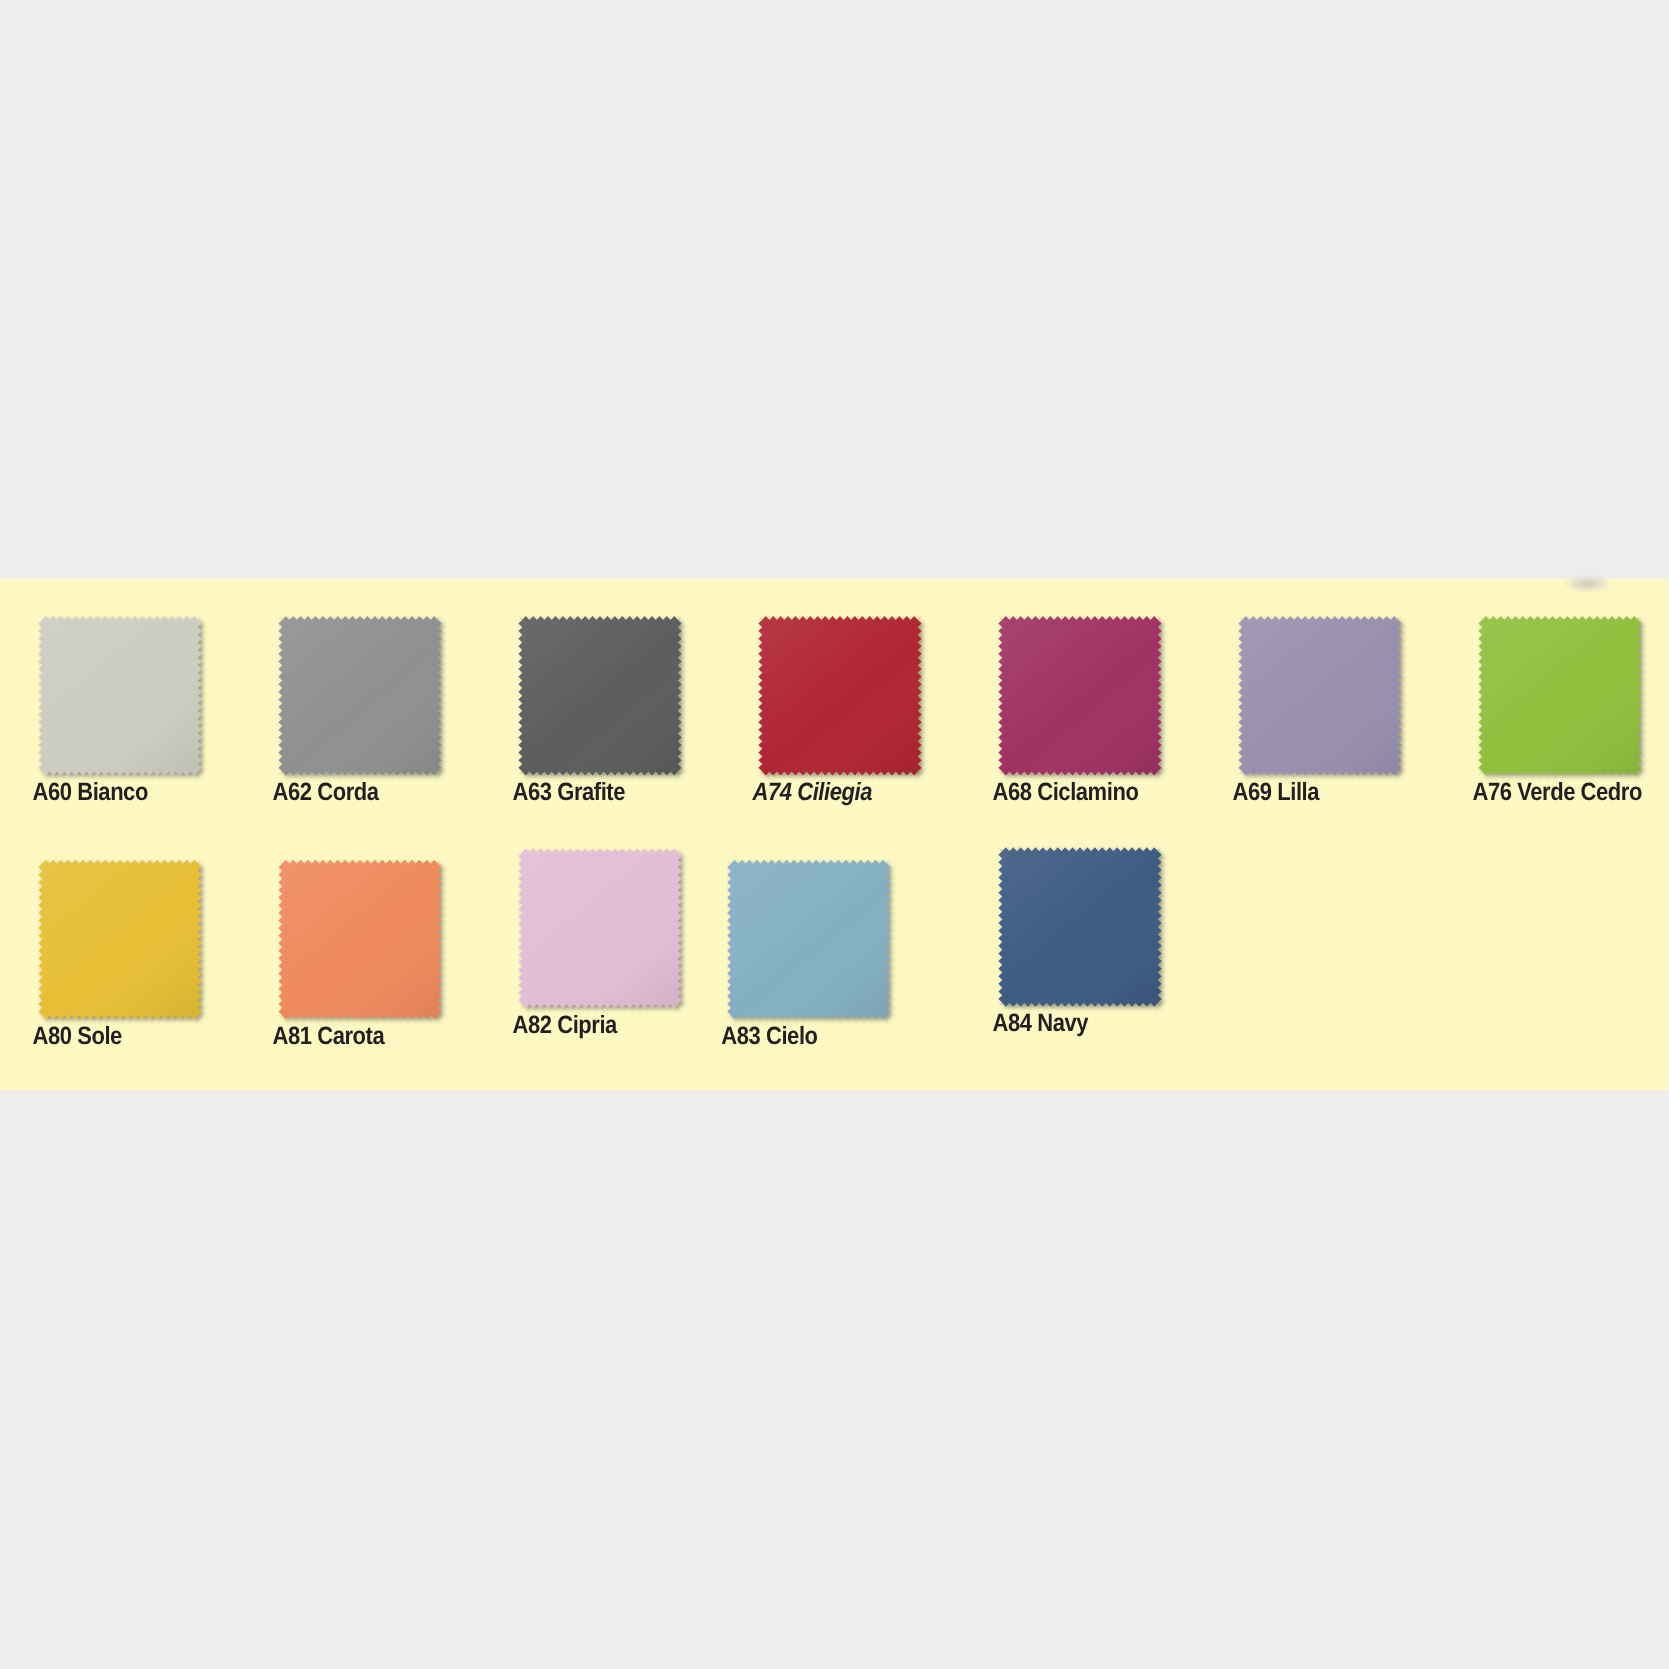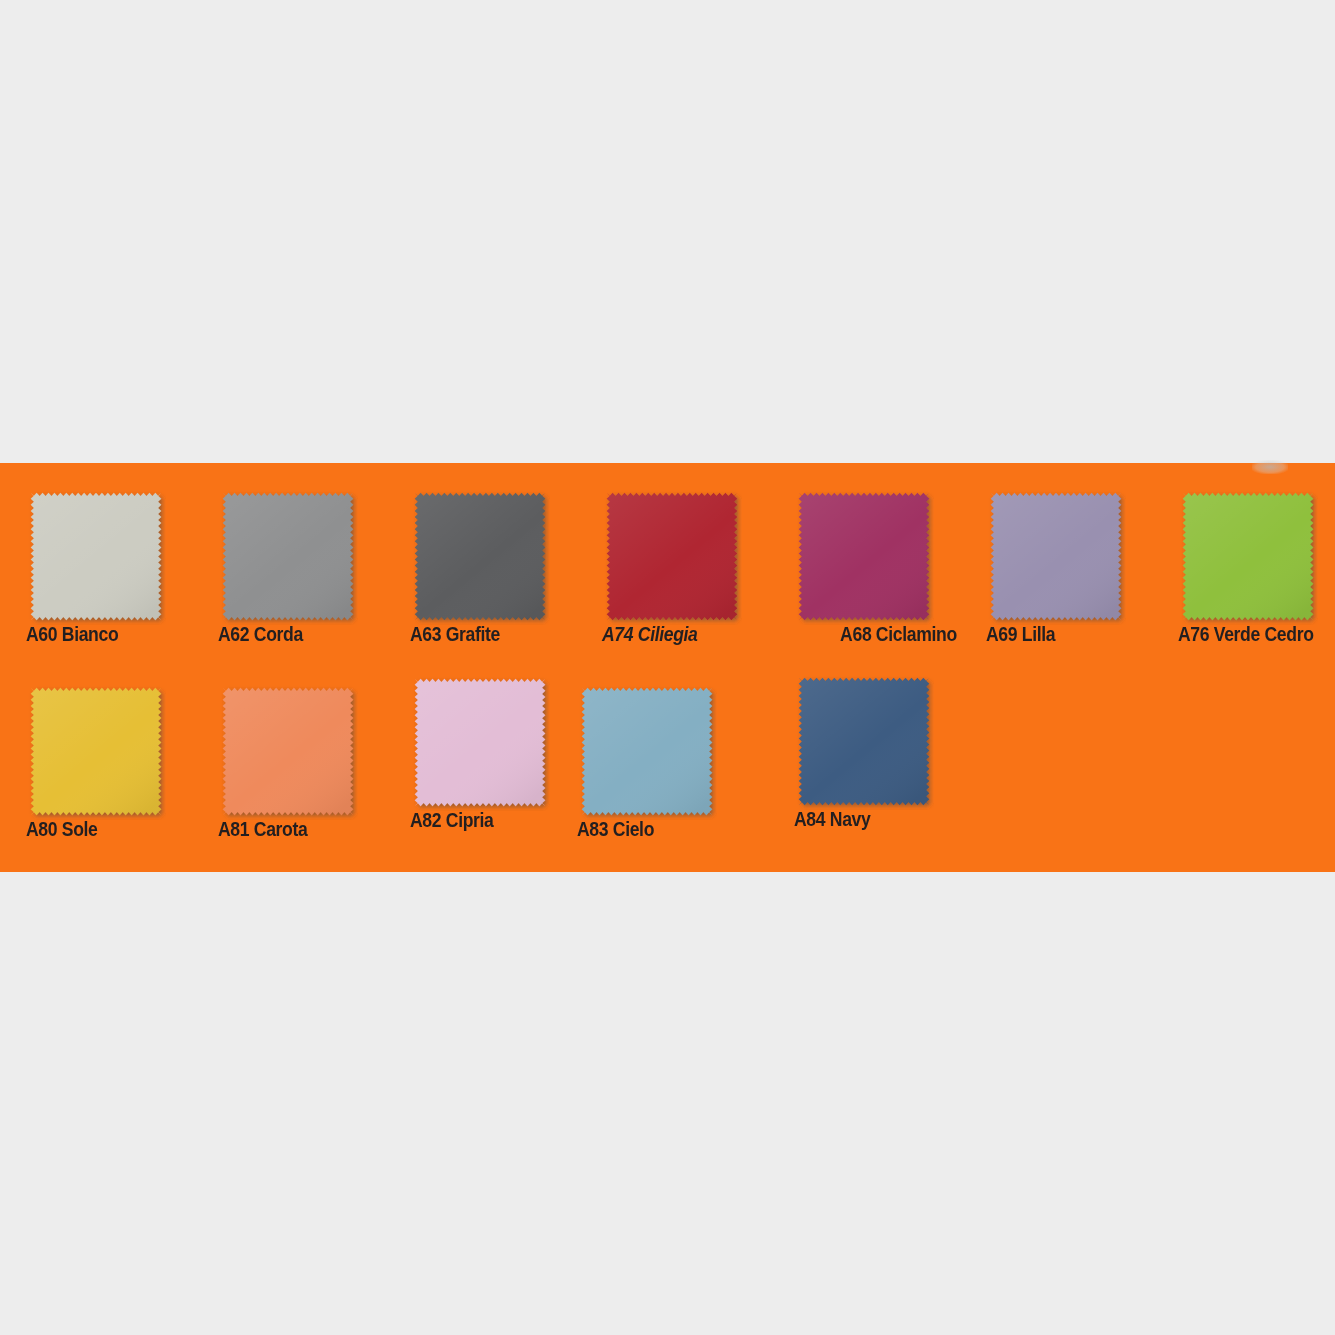--- a/index.html
+++ b/index.html
@@ -28,7 +28,7 @@
     top: 463px;
     width: 1335px;
     height: 409px;
-    background: #f97316;
+    background: #fef9c3;
   }
 
   #swatch-grid {

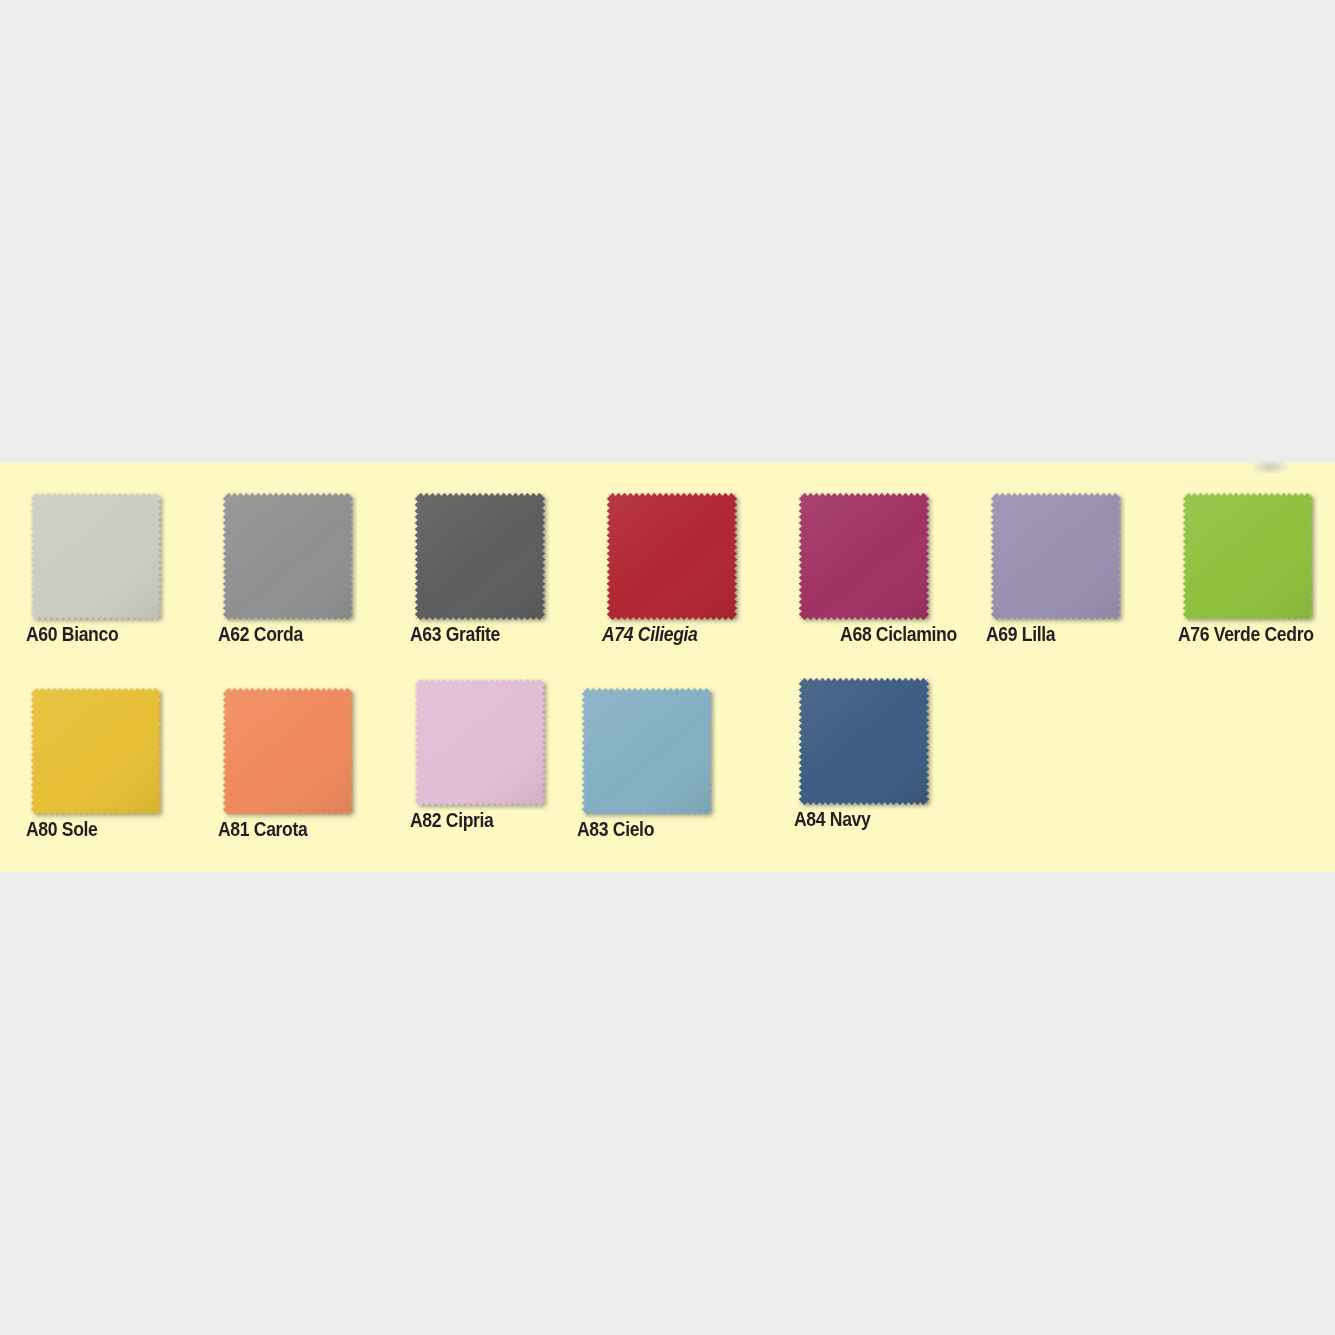--- a/index.html
+++ b/index.html
@@ -180,7 +180,7 @@
           </div>
           <div class="swatch-label">A74 Ciliegia</div>
         </div>
-        <div class="swatch-cell" style="left: 768px; top: 0px; text-align: right;">
+        <div class="swatch-cell" style="left: 768px; top: 0px;">
           <div class="swatch-chip-wrap">
             <svg viewBox="0 0 140 137" width="140" height="137">
               <defs>

